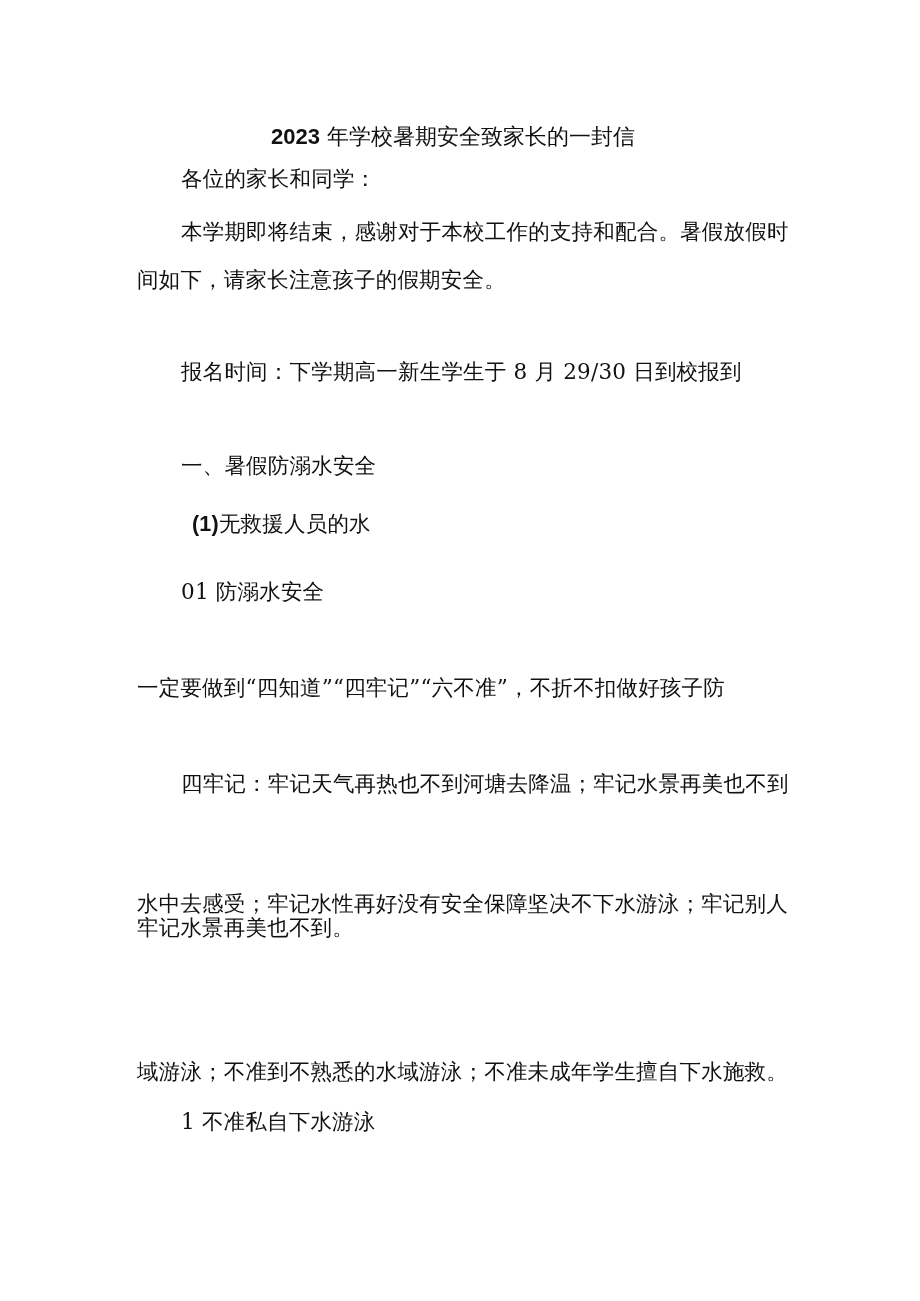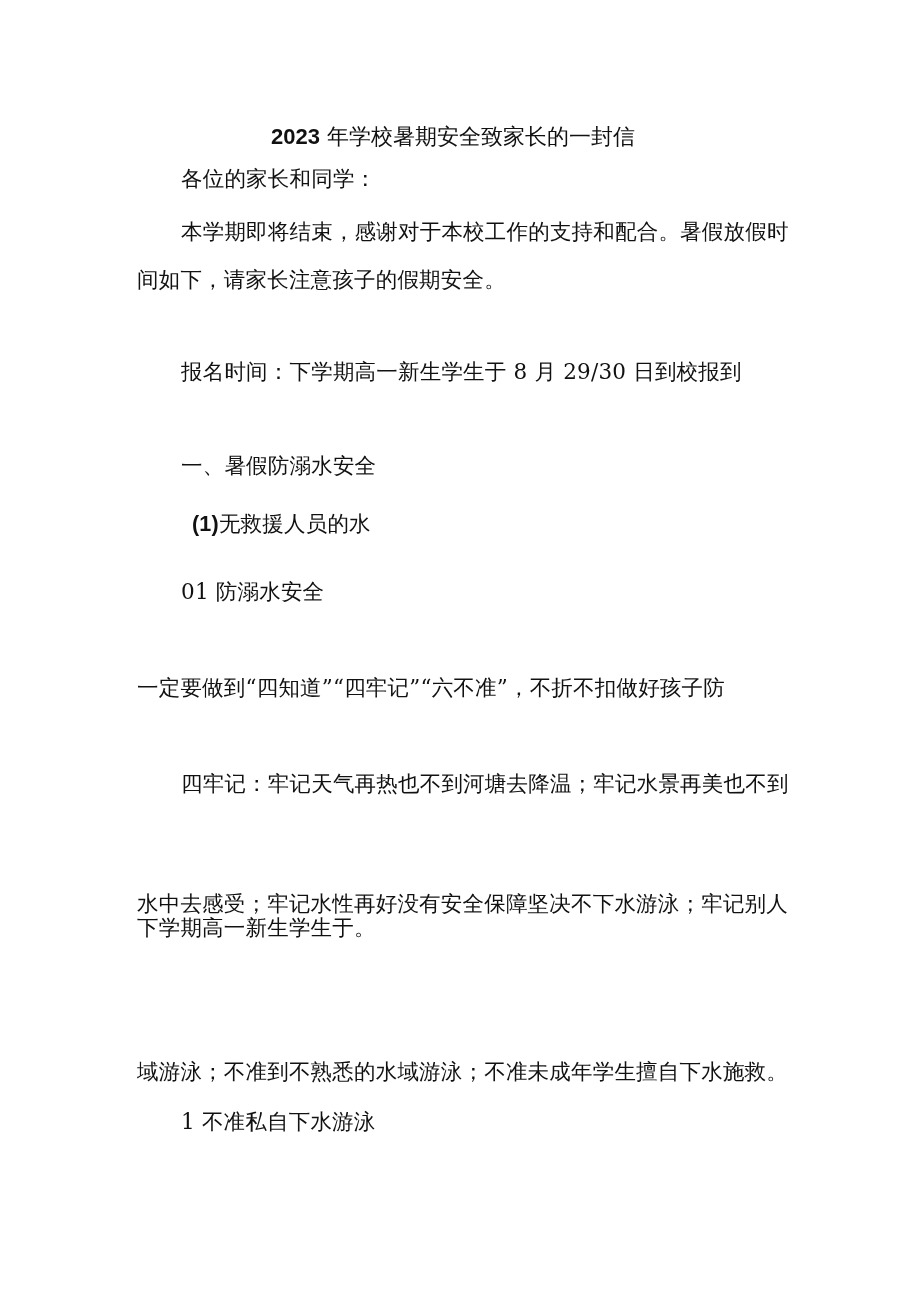--- a/index.html
+++ b/index.html
@@ -83,7 +83,7 @@
 
   <div class="line" style="left:181px; top:770px;">四牢记：牢记天气再热也不到河塘去降温；牢记水景再美也不到</div>
   <div class="line" style="left:137px; top:866px;margin-top:24px;">水中去感受；牢记水性再好没有安全保障坚决不下水游泳；牢记别人</div>
-  <div class="line" style="left:137px; top:914px;">下学期高一新生学生于。</div>
+  <div class="line" style="left:137px; top:914px;">牢记水景再美也不到。</div>
 
   <div class="line" style="left:137px; top:1058px;">域游泳；不准到不熟悉的水域游泳；不准未成年学生擅自下水施救。</div>
 

